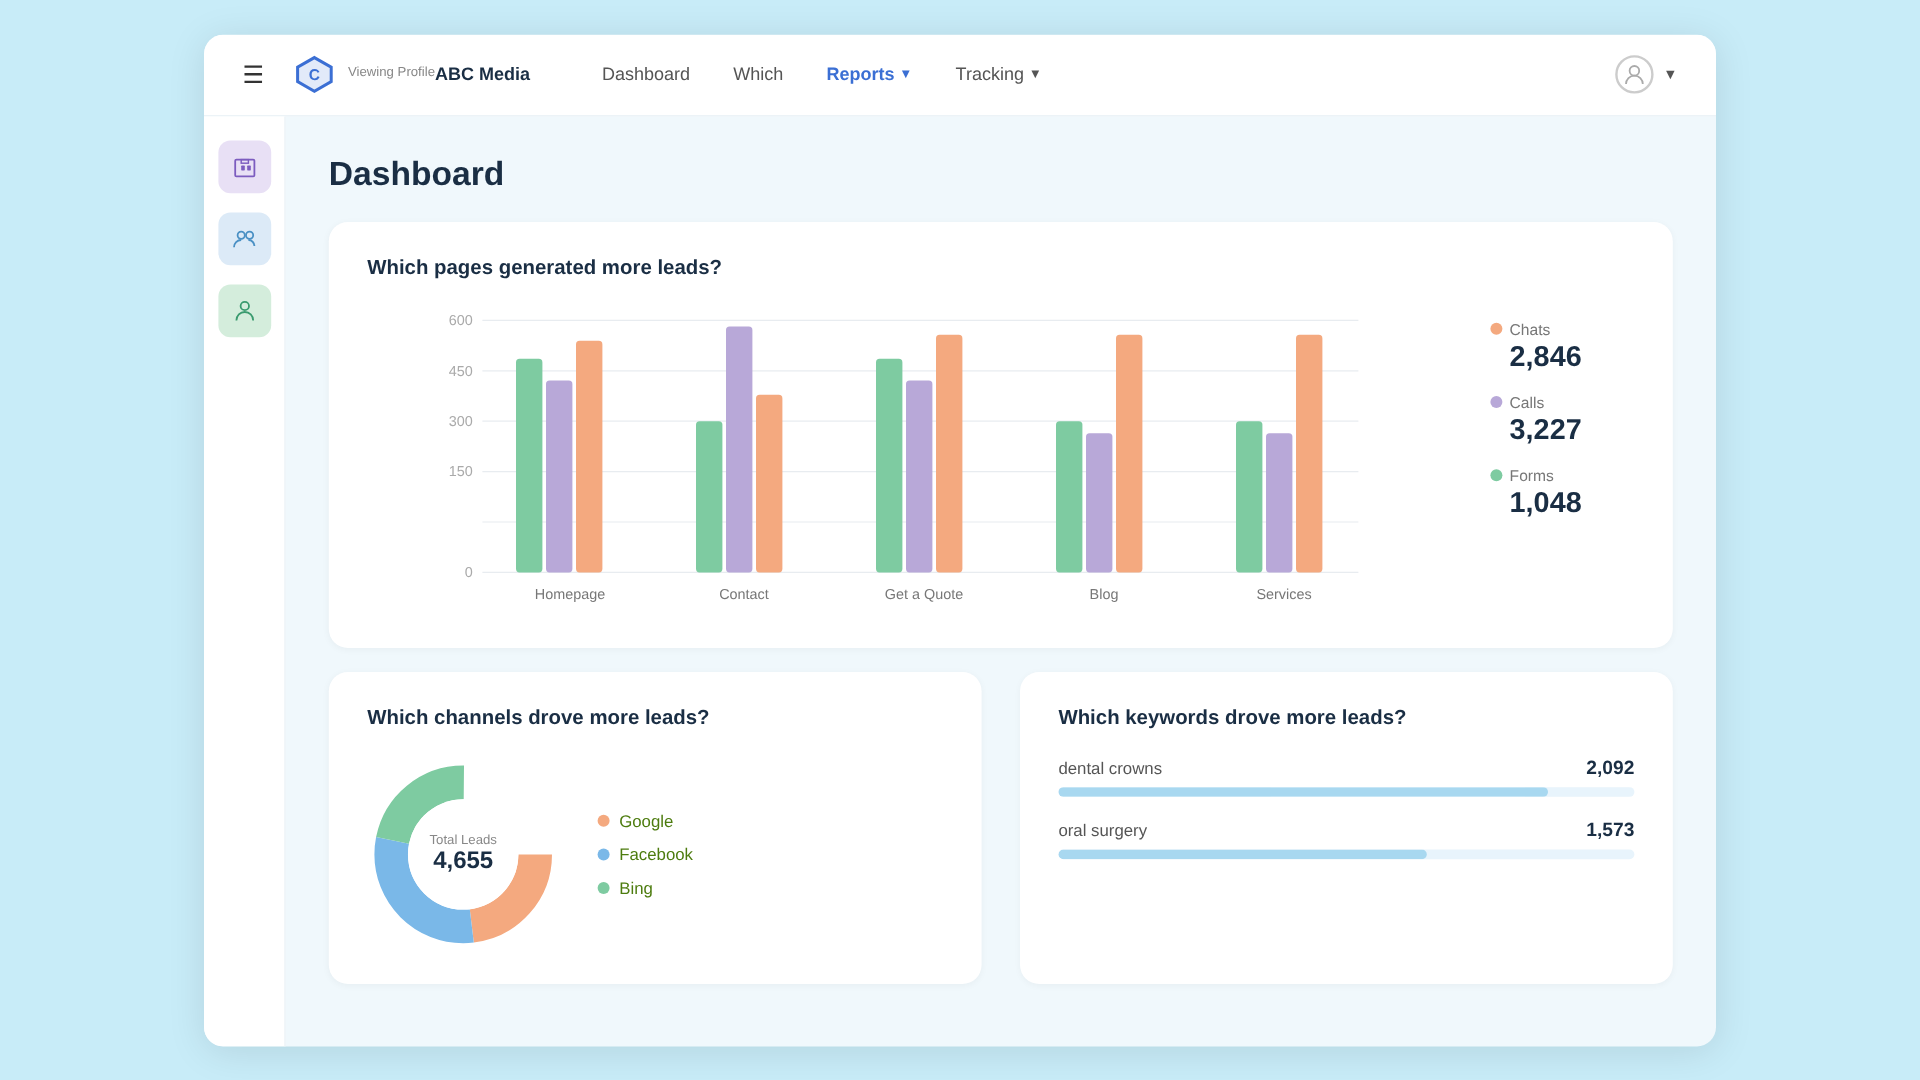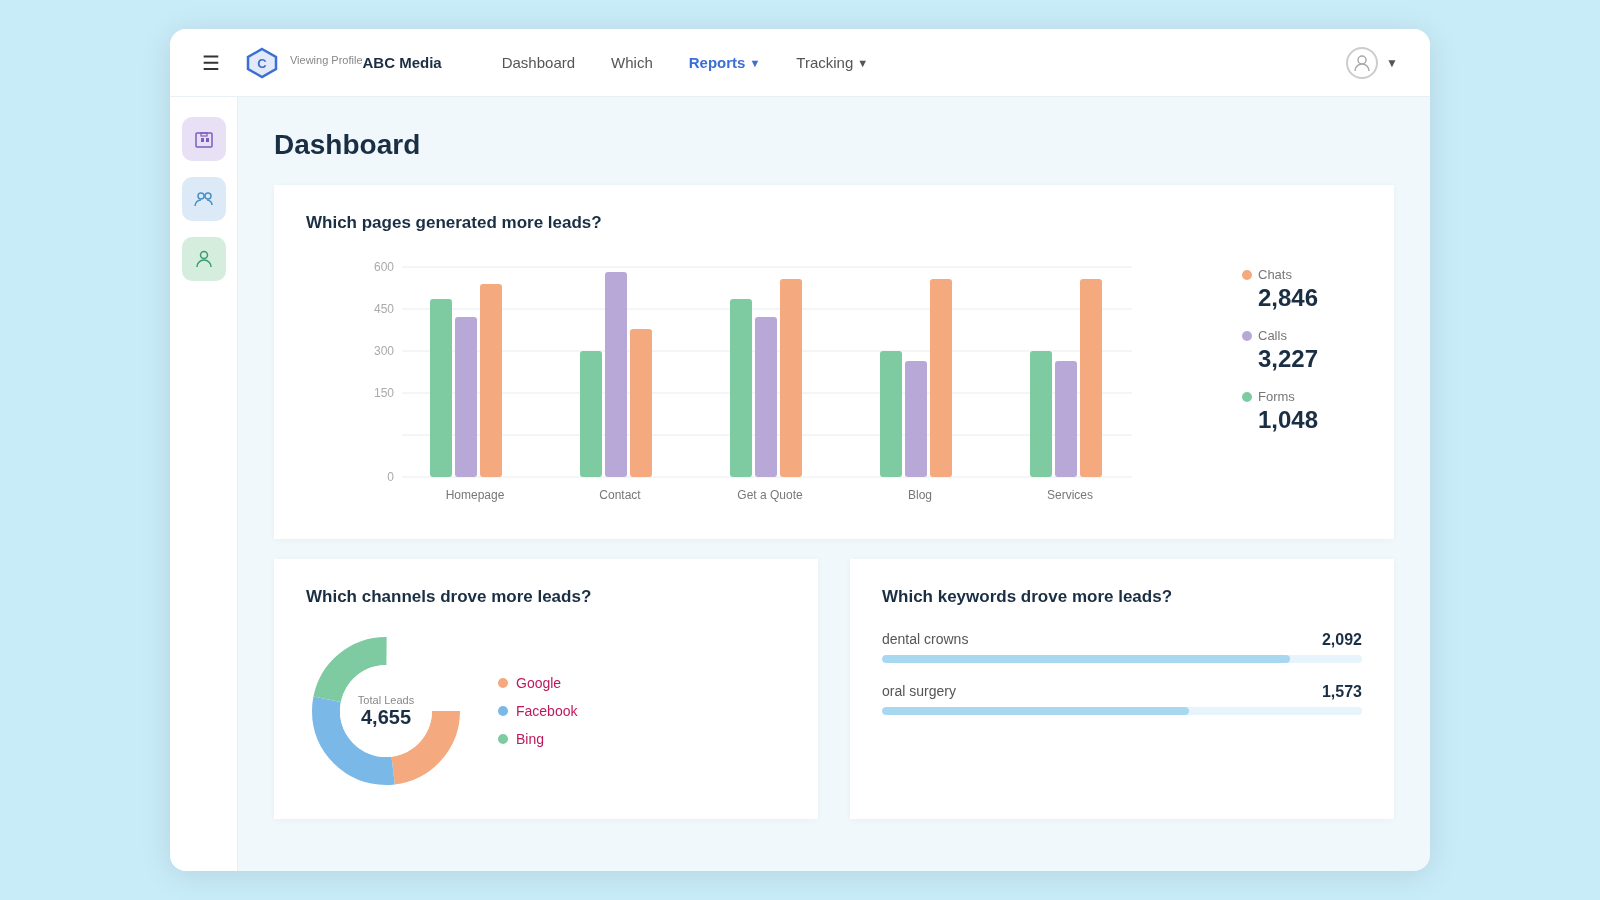--- a/index.html
+++ b/index.html
@@ -153,7 +153,7 @@
     
     .card {
       background: #fff;
-      border-radius: 0;
+      border-radius: 16px;
       padding: 28px 32px;
       margin-bottom: 20px;
       box-shadow: 0 1px 6px rgba(0,0,0,0.04);

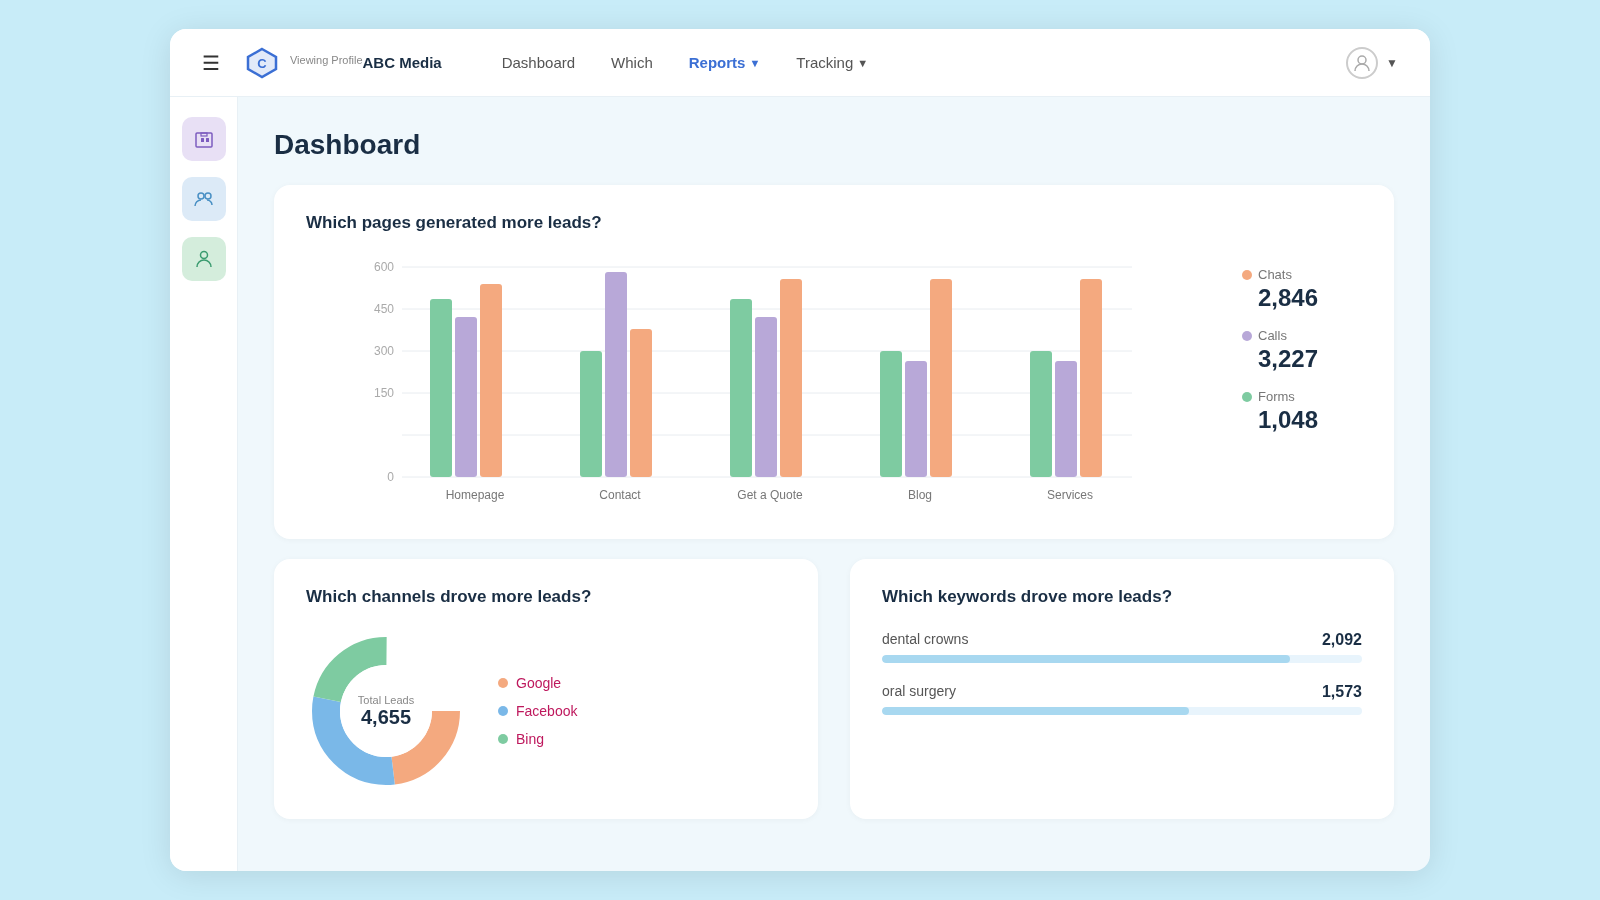--- a/index.html
+++ b/index.html
@@ -249,7 +249,7 @@
       align-items: center;
       gap: 8px;
       font-size: 14px;
-      color: #be185d;
+      color: #4d7c0f;
     }
     .channel-dot {
       width: 10px;

